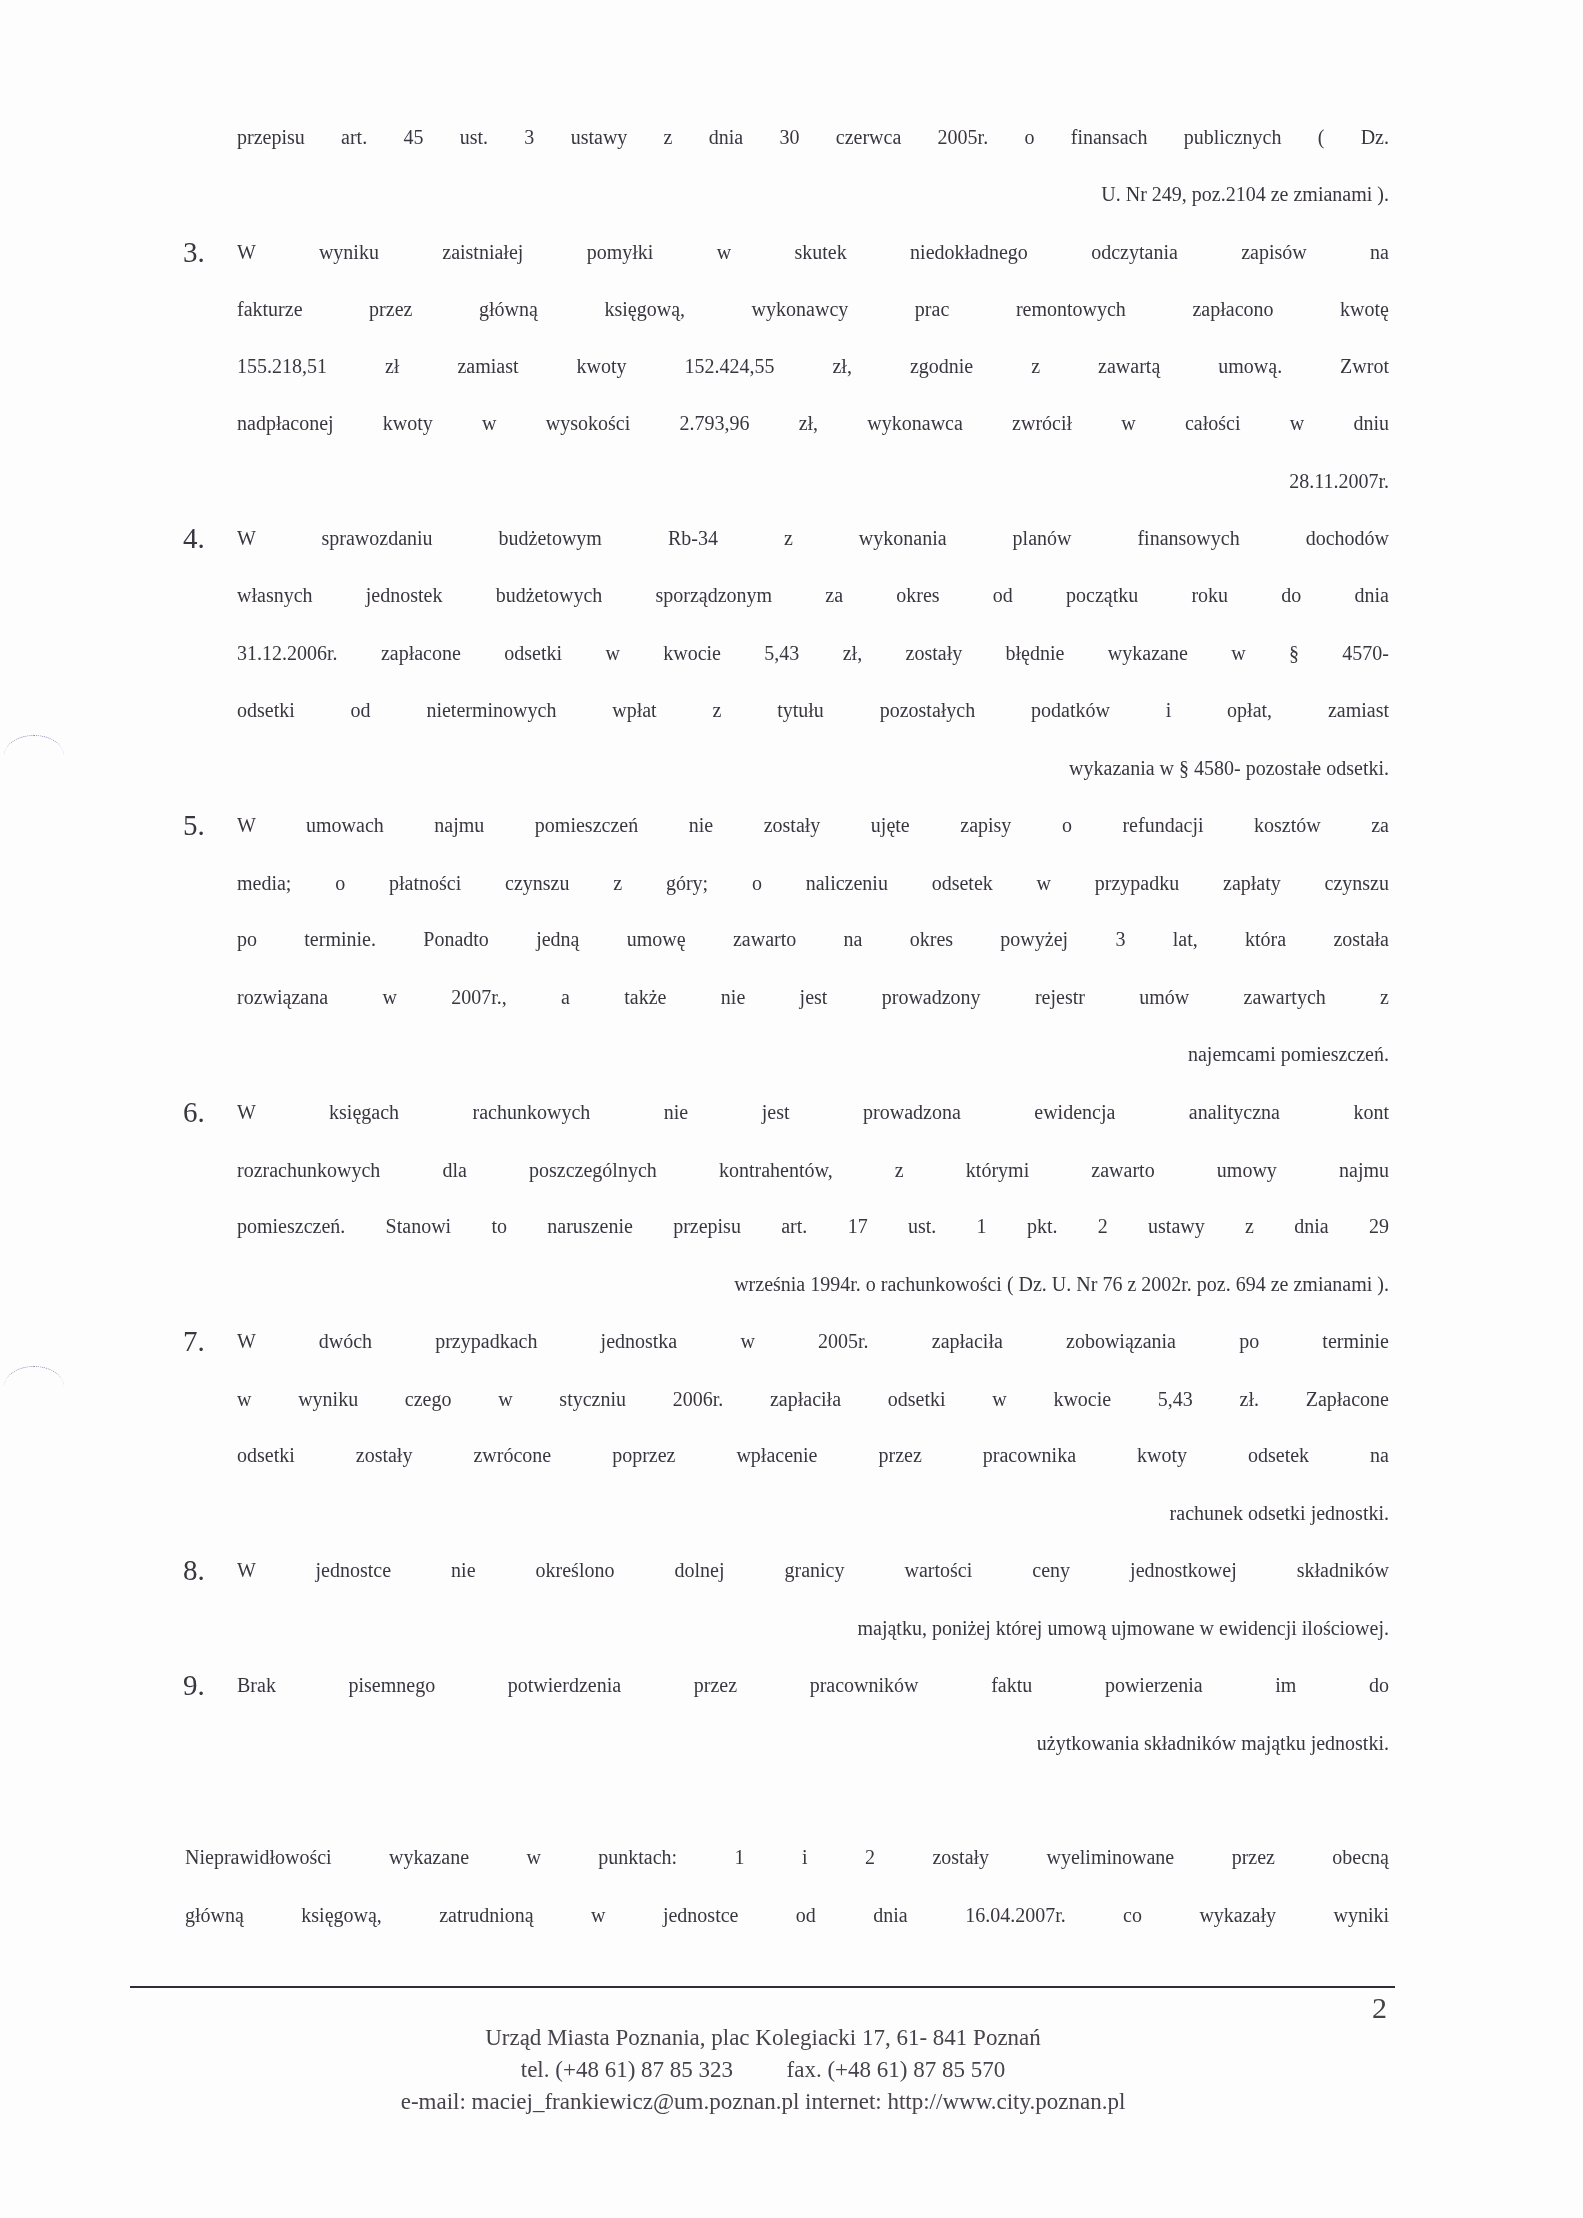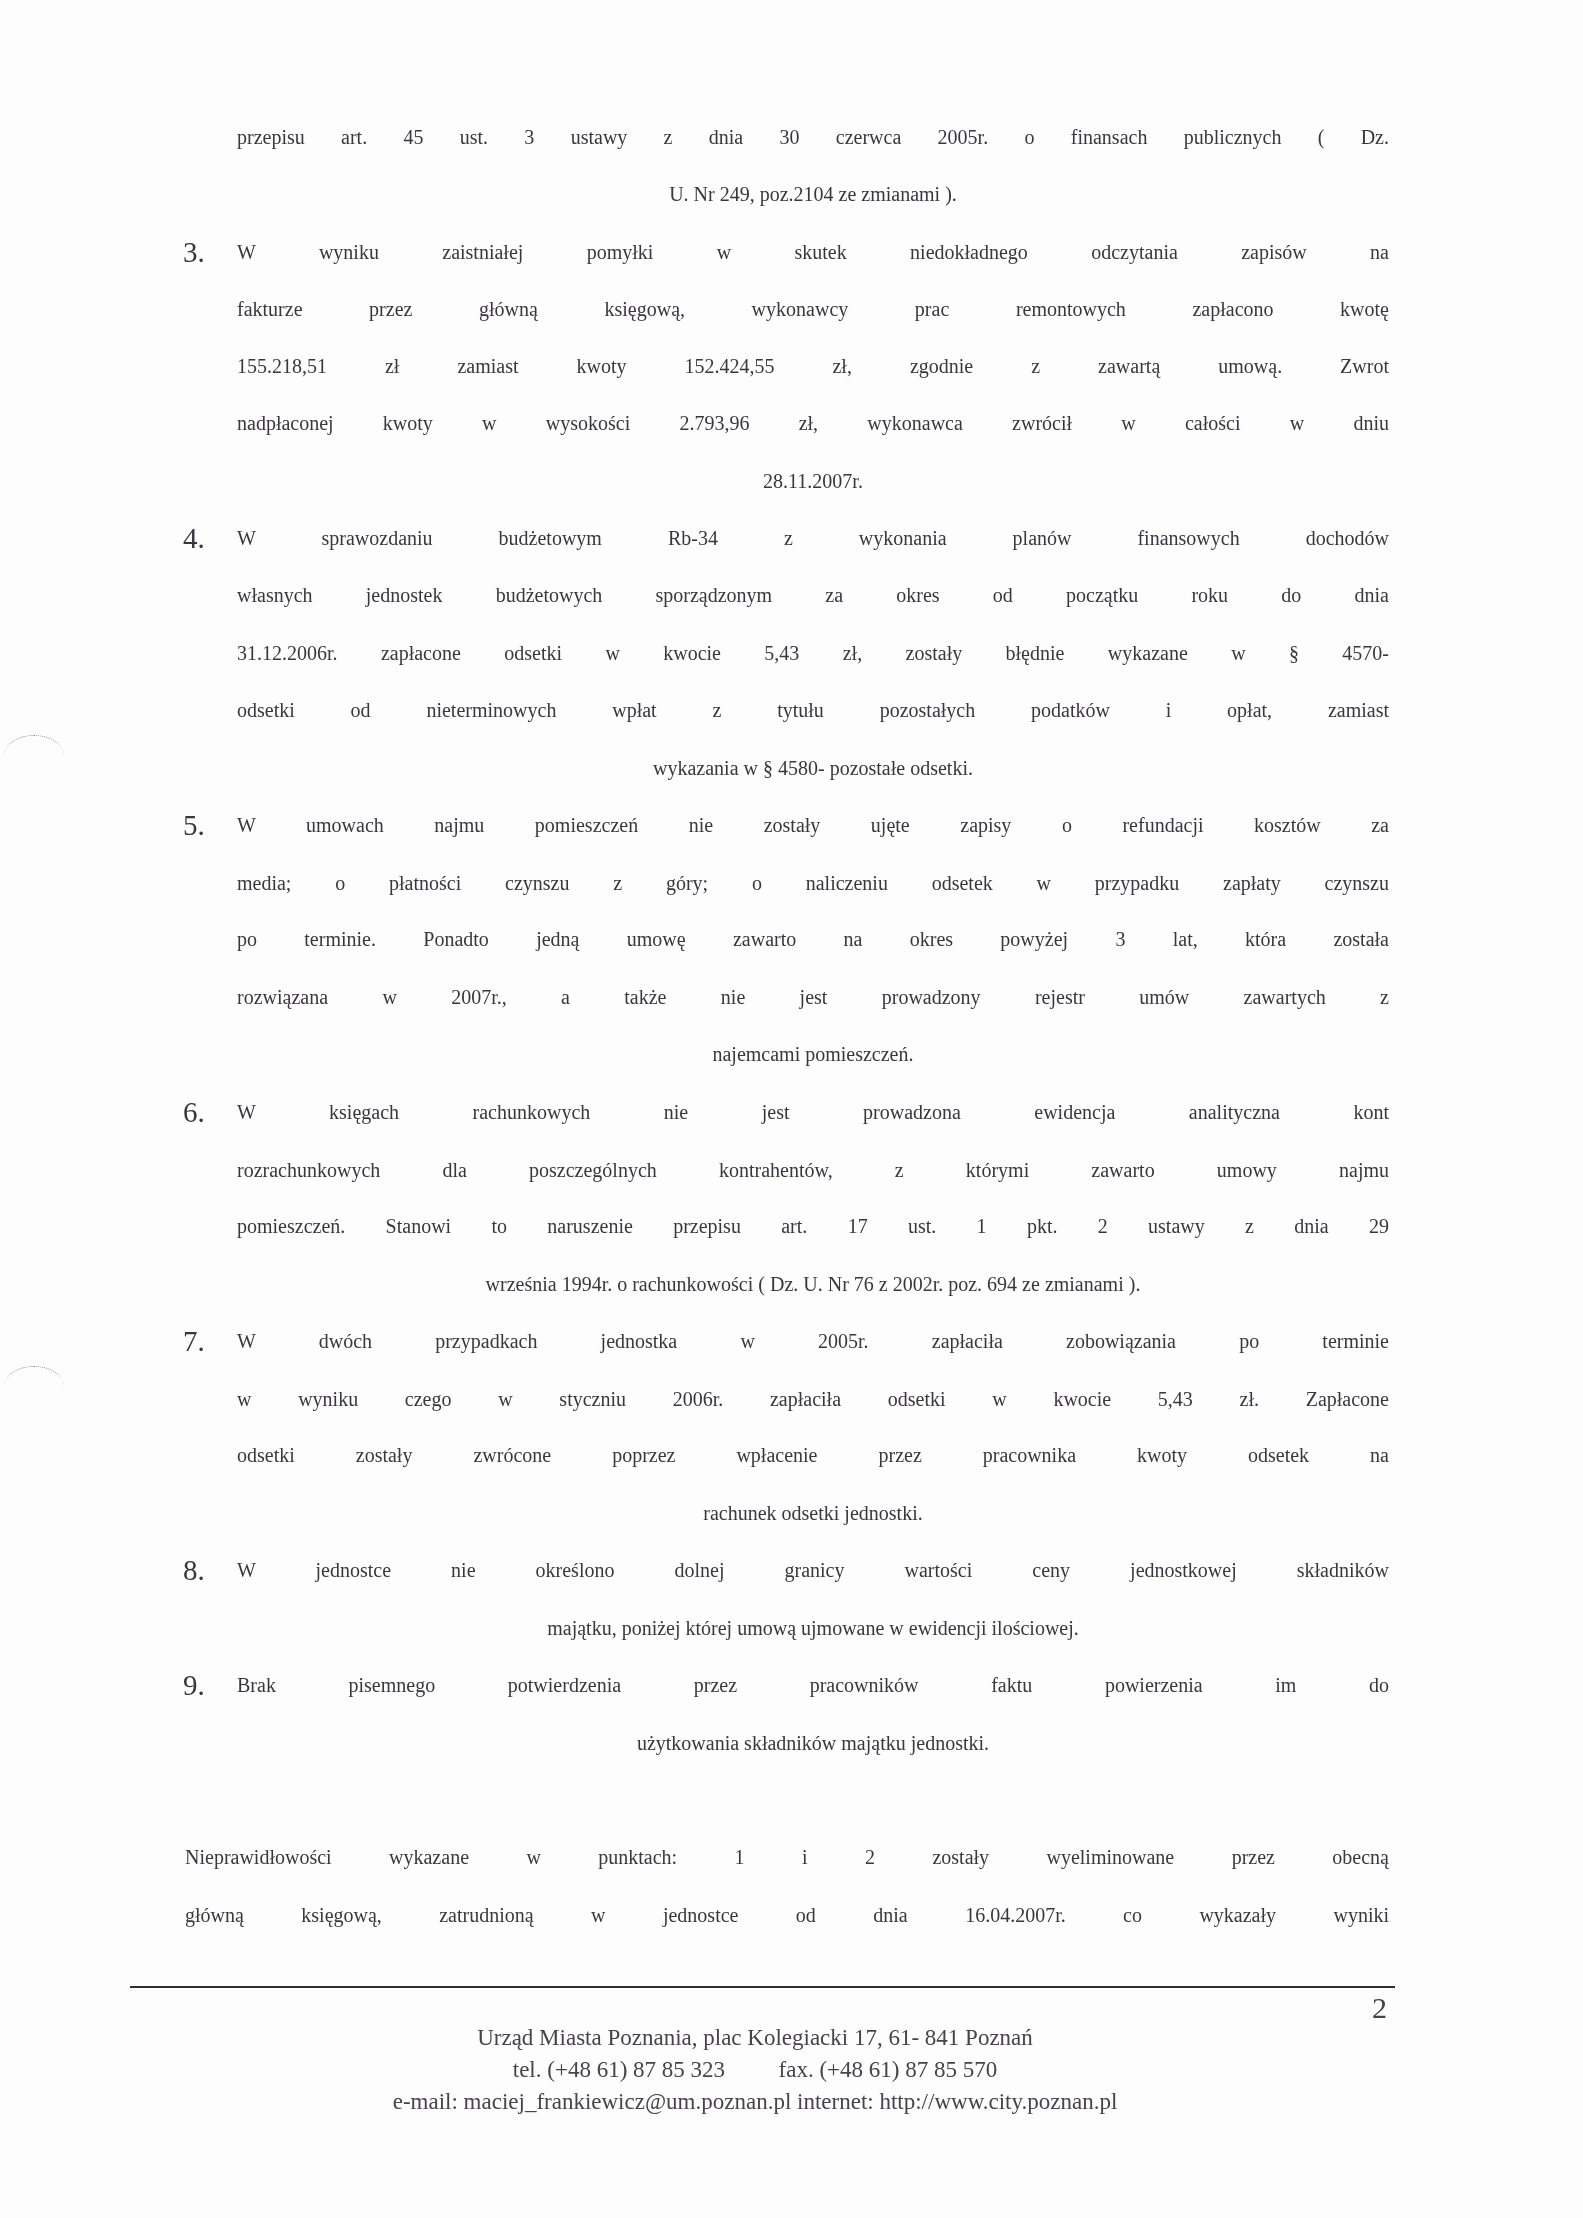--- a/index.html
+++ b/index.html
@@ -9,7 +9,7 @@
   .line { position: absolute; left: 237px; width: 1152px; height: 40px; font-size: 20px;
           line-height: 40px; white-space: nowrap; }
   .line.j { text-align: justify; text-align-last: justify; }
-  .line.l { text-align: center; }
+  .line.l { text-align: right; }
   .line.p { left: 185px; width: 1204px; }
   .num { position: absolute; left: 183px; font-size: 29px; line-height: 40px; height: 40px; }
   .rule { position: absolute; left: 130px; width: 1265px; top: 1986px; height: 2px; background: #2d2f38; }

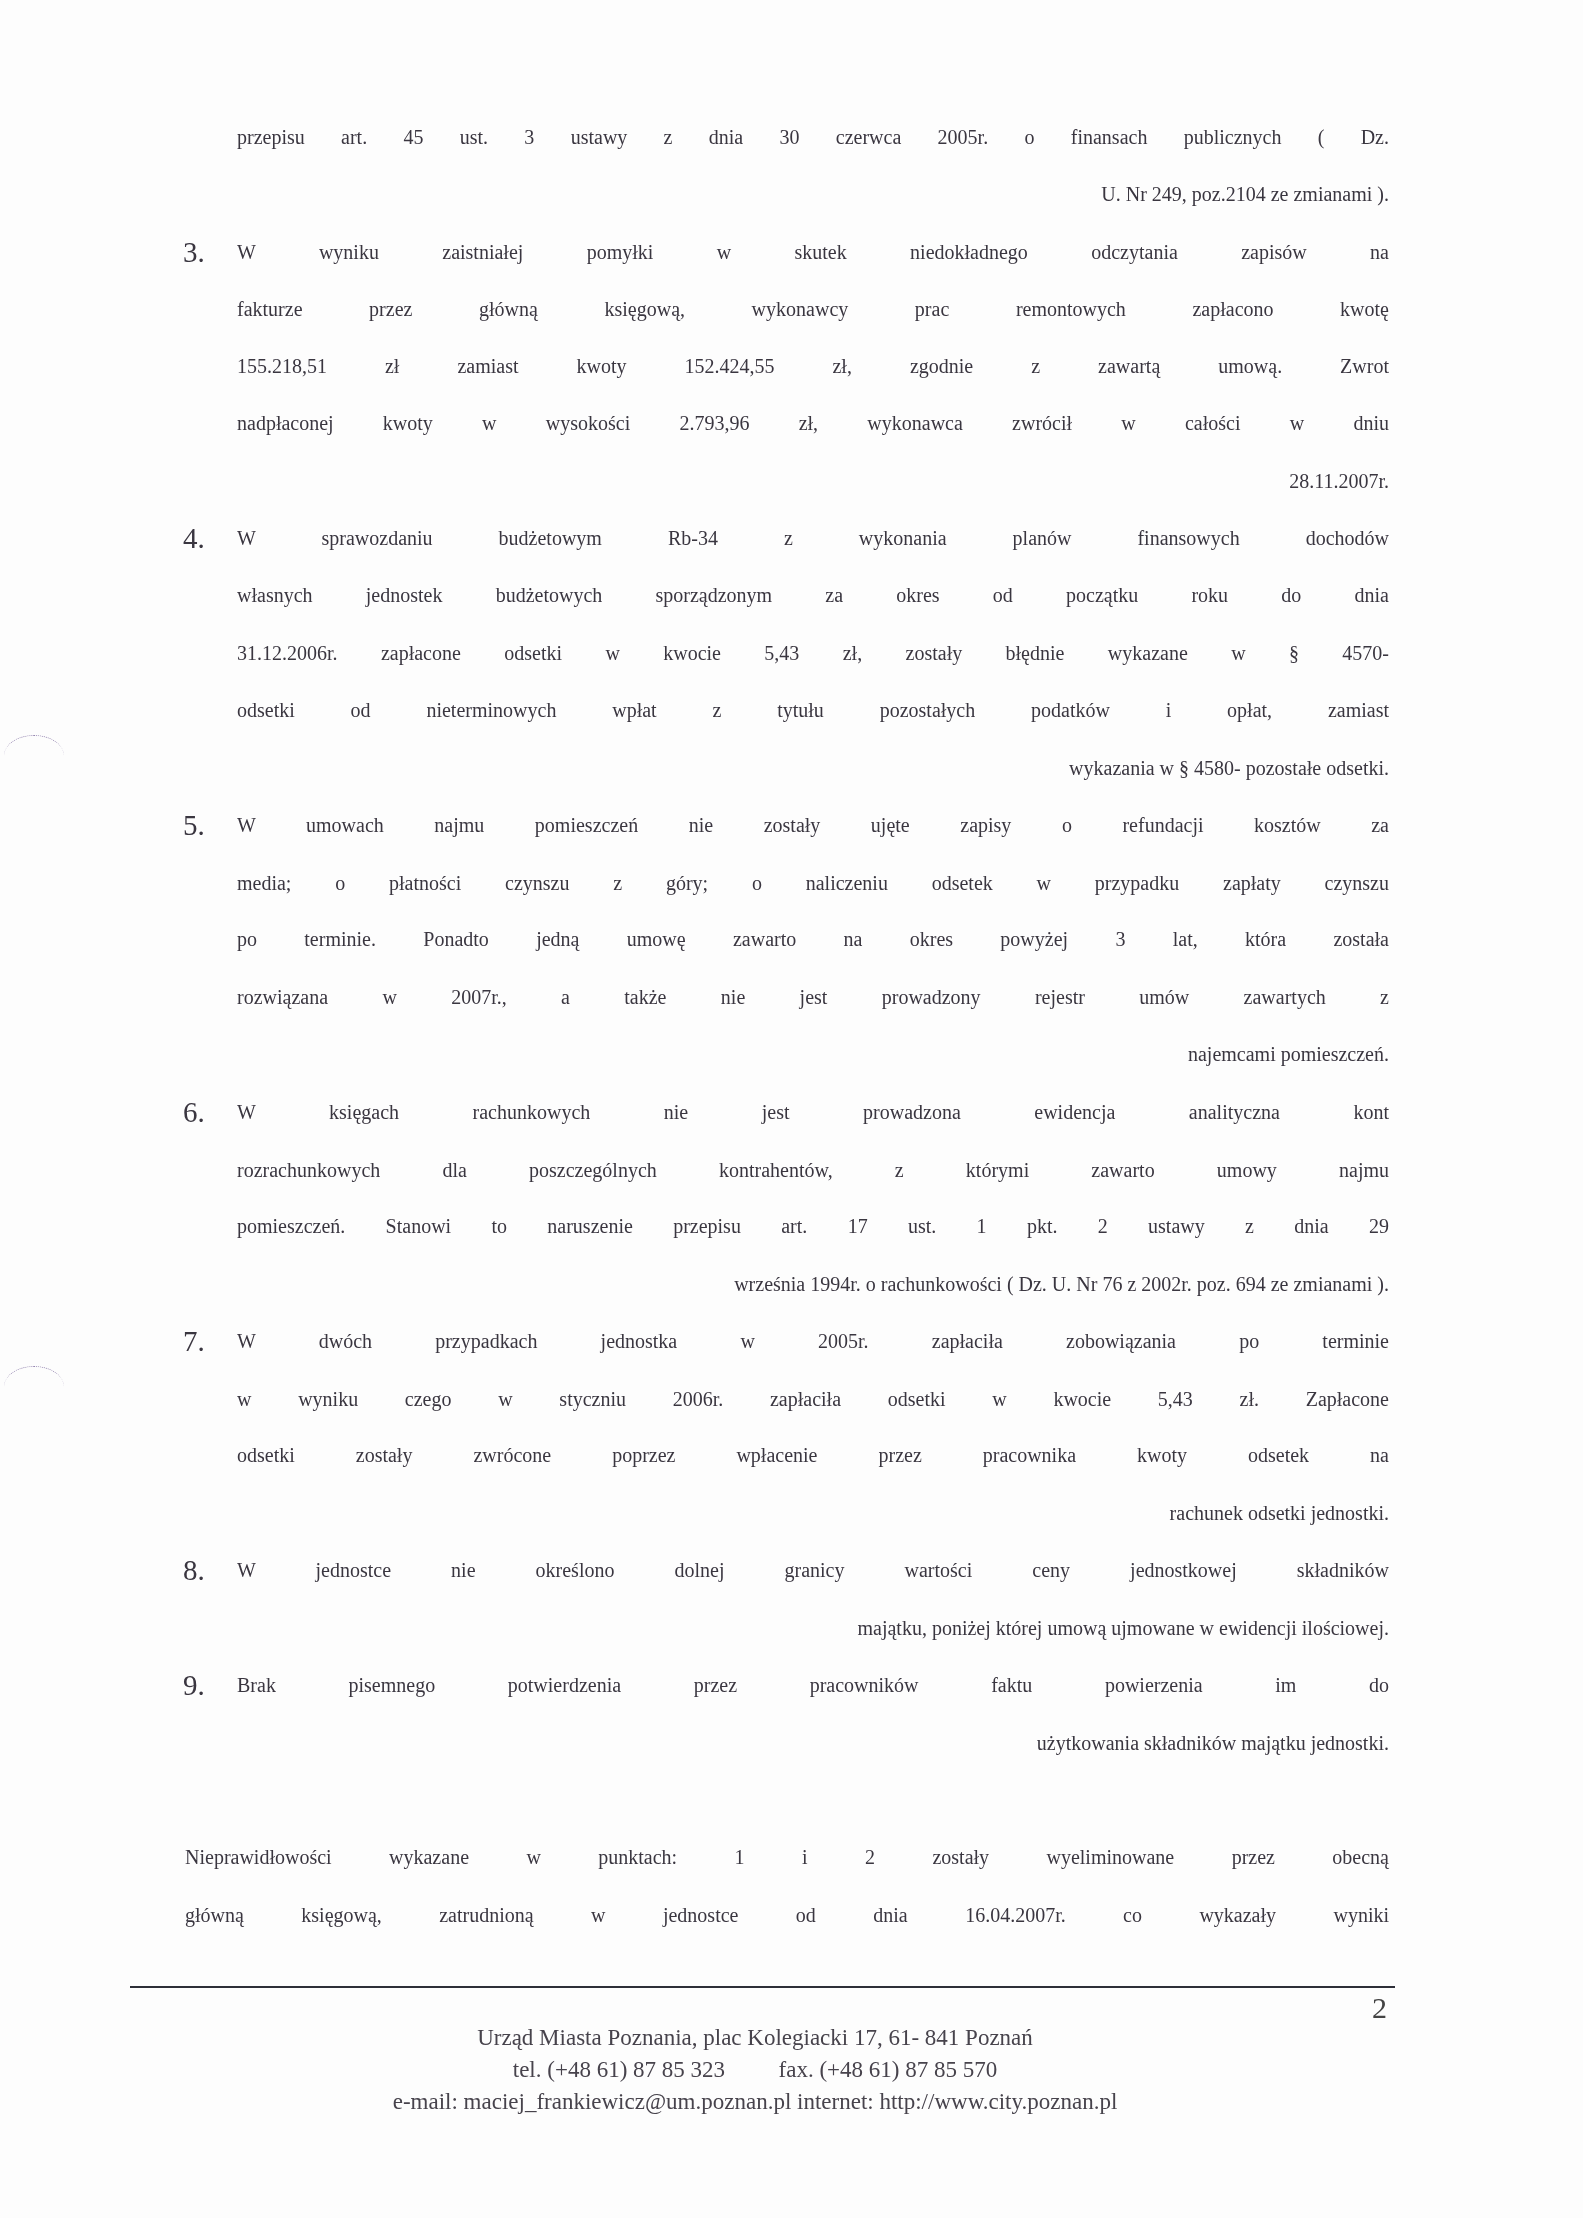--- a/index.html
+++ b/index.html
@@ -14,7 +14,7 @@
   .num { position: absolute; left: 183px; font-size: 29px; line-height: 40px; height: 40px; }
   .rule { position: absolute; left: 130px; width: 1265px; top: 1986px; height: 2px; background: #2d2f38; }
   .pageno { position: absolute; left: 1372px; top: 1992px; font-size: 30px; line-height: 32px; color: #444; }
-  .footer { position: absolute; left: 288px; width: 934px; text-align: center; font-size: 23px;
+  .footer { position: absolute; left: 296px; width: 934px; text-align: center; font-size: 23px;
             line-height: 30px; color: #47434c; white-space: nowrap; }
   .footer .link { }
   .punch { position: absolute; left: 4px; width: 60px; height: 40px; border-top: 1.5px dotted #8a7aa8;

